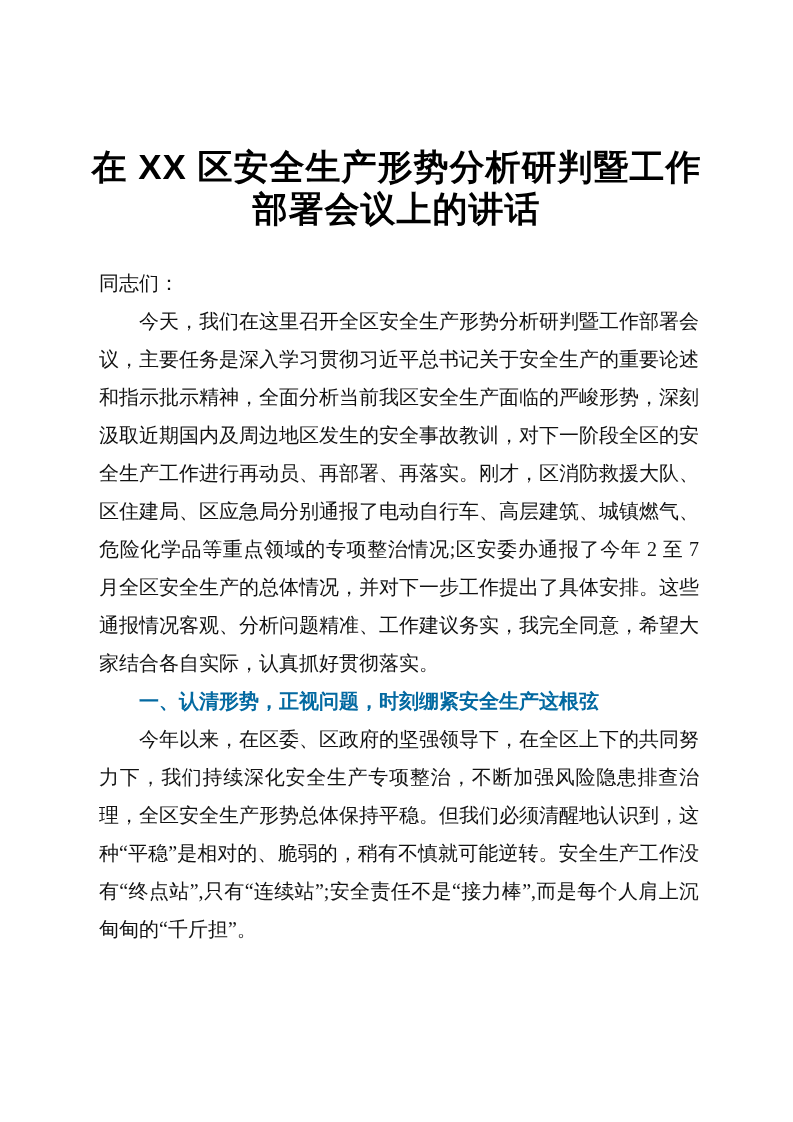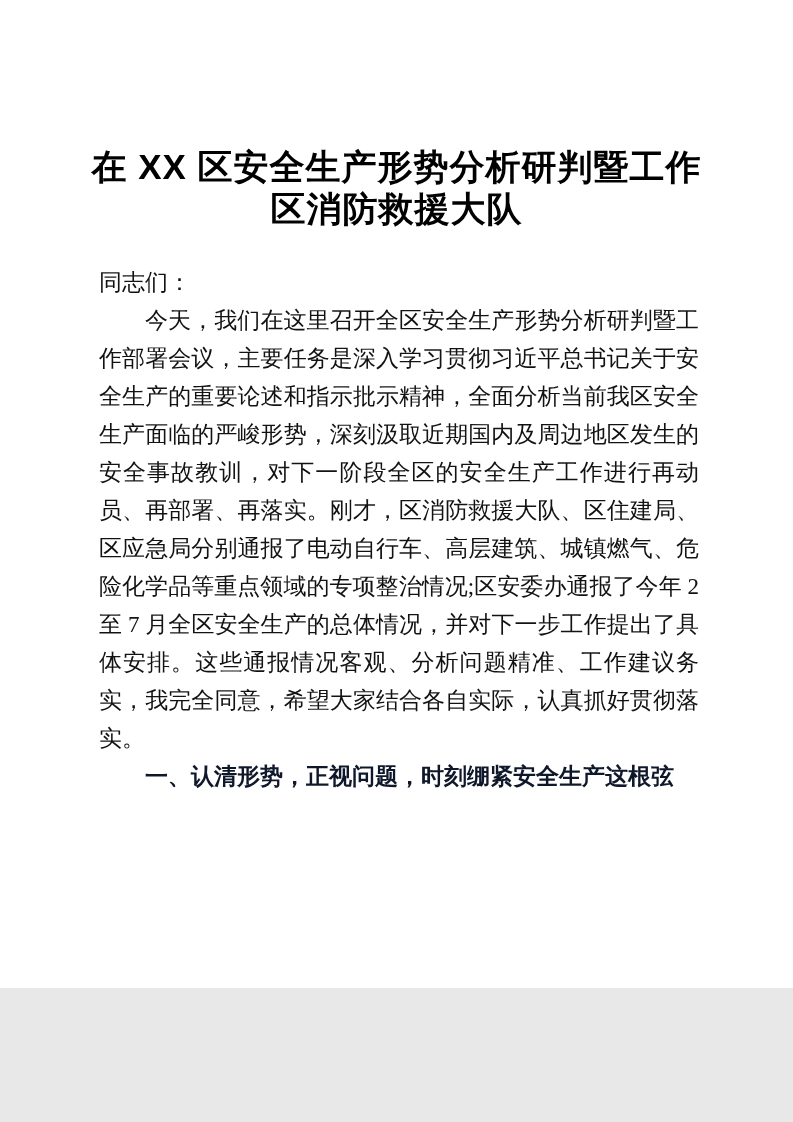--- a/index.html
+++ b/index.html
@@ -7,7 +7,7 @@
   .page {
     position: relative;
     width: 793px;
-    height: 988px;
+    height: 1122px;
     margin: 0 auto;
     background: #ffffff;
     overflow: hidden;

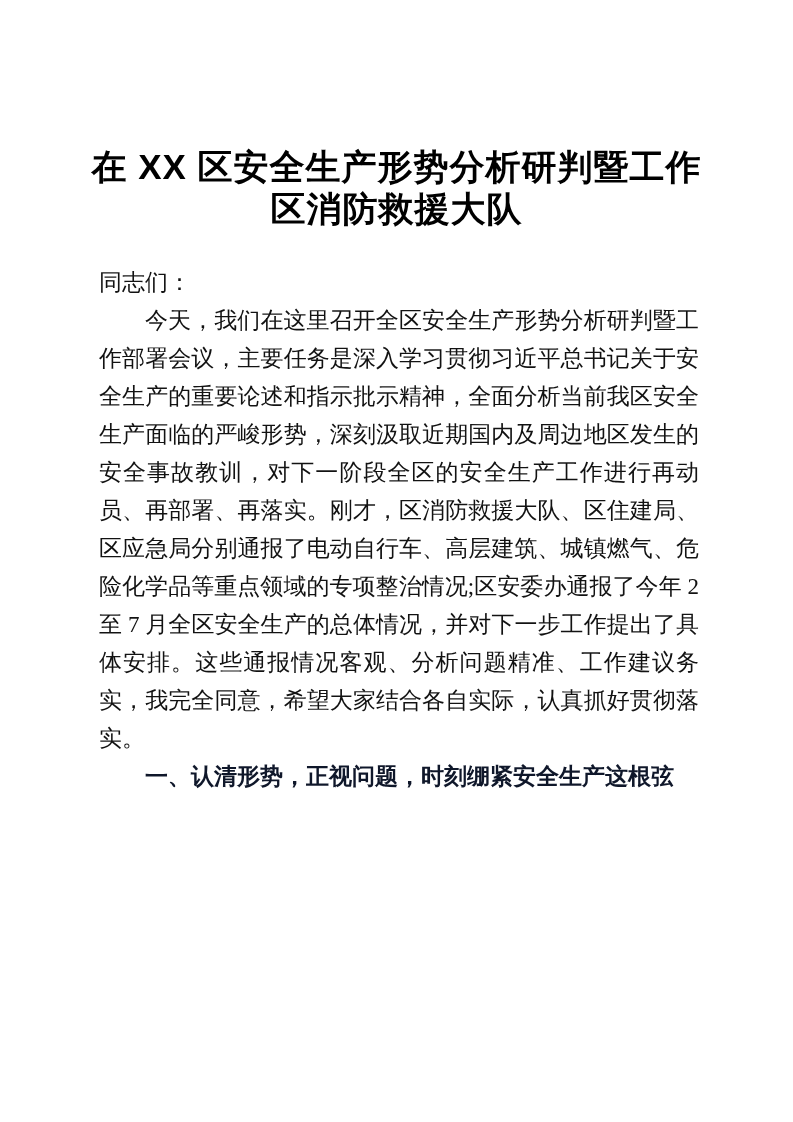--- a/index.html
+++ b/index.html
@@ -45,7 +45,7 @@
 
   <div class="title-block">
     <div>在 XX 区安全生产形势分析研判暨工作</div>
-    <div>区消防救援大队</div>
+    <div>部署会议上的讲话</div>
   </div>
 
   <div class="content">

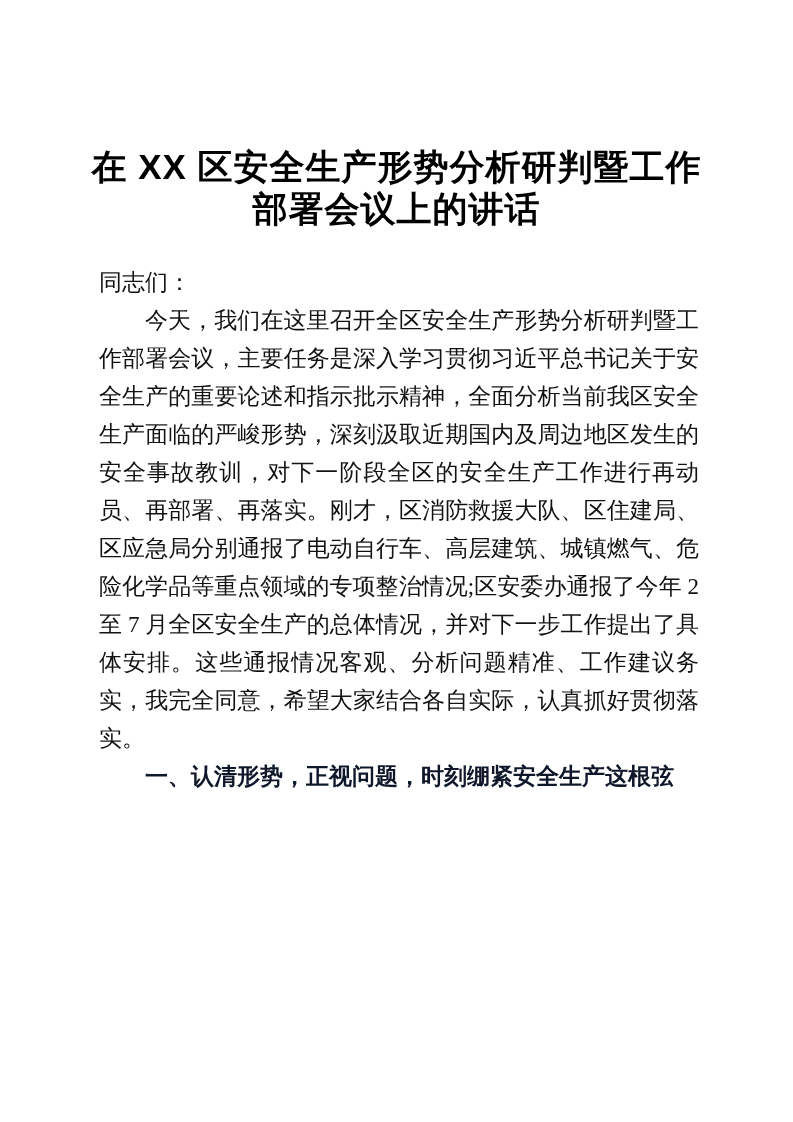--- a/index.html
+++ b/index.html
@@ -27,7 +27,7 @@
   }
   .content {
     margin: 34px 94px 0 99px;
-    font-size: 23px;
+    font-size: 20px;
     line-height: 38px;
     text-align: justify;
     text-justify: inter-ideograph;

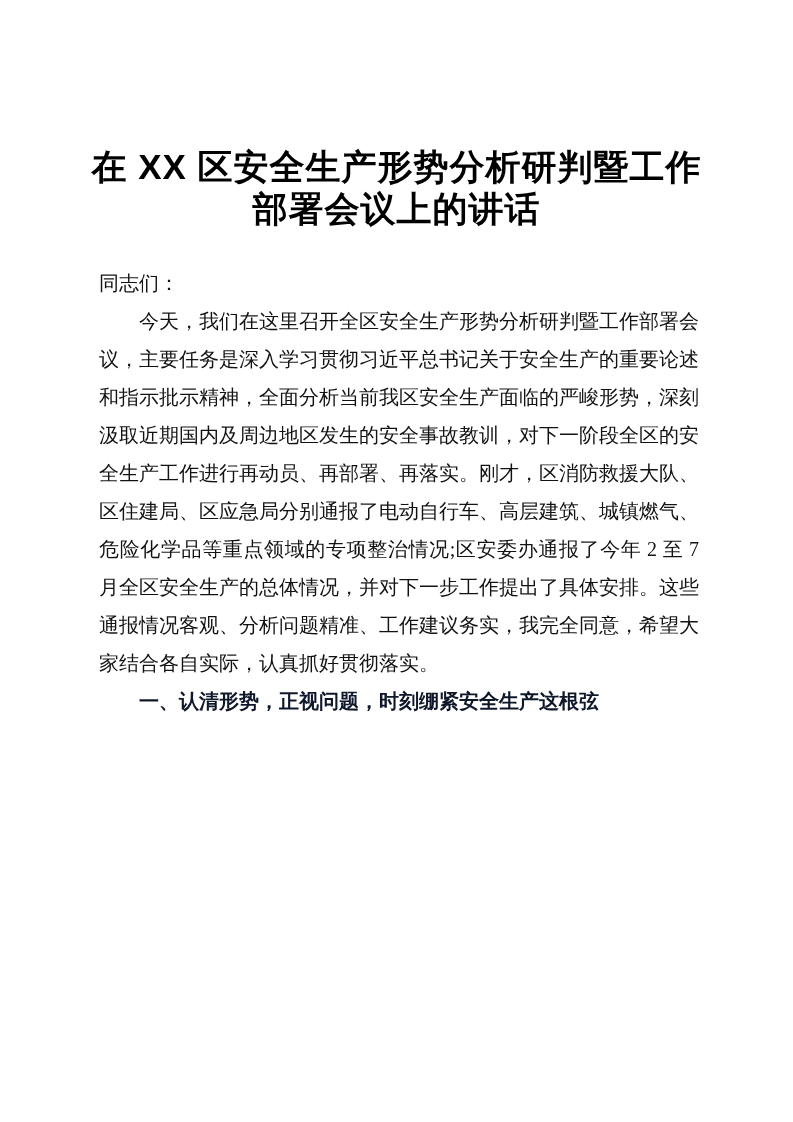--- a/index.html
+++ b/index.html
@@ -36,7 +36,7 @@
   .content p { margin: 0; }
   .salutation { text-indent: 0; }
   .para { text-indent: 2em; }
-  .heading { text-indent: 2em; font-weight: bold; color: #0f172a; }
+  .heading { text-indent: 2em; font-weight: bold; color: #0369a1; }
 </style>
 </head>
 <body>

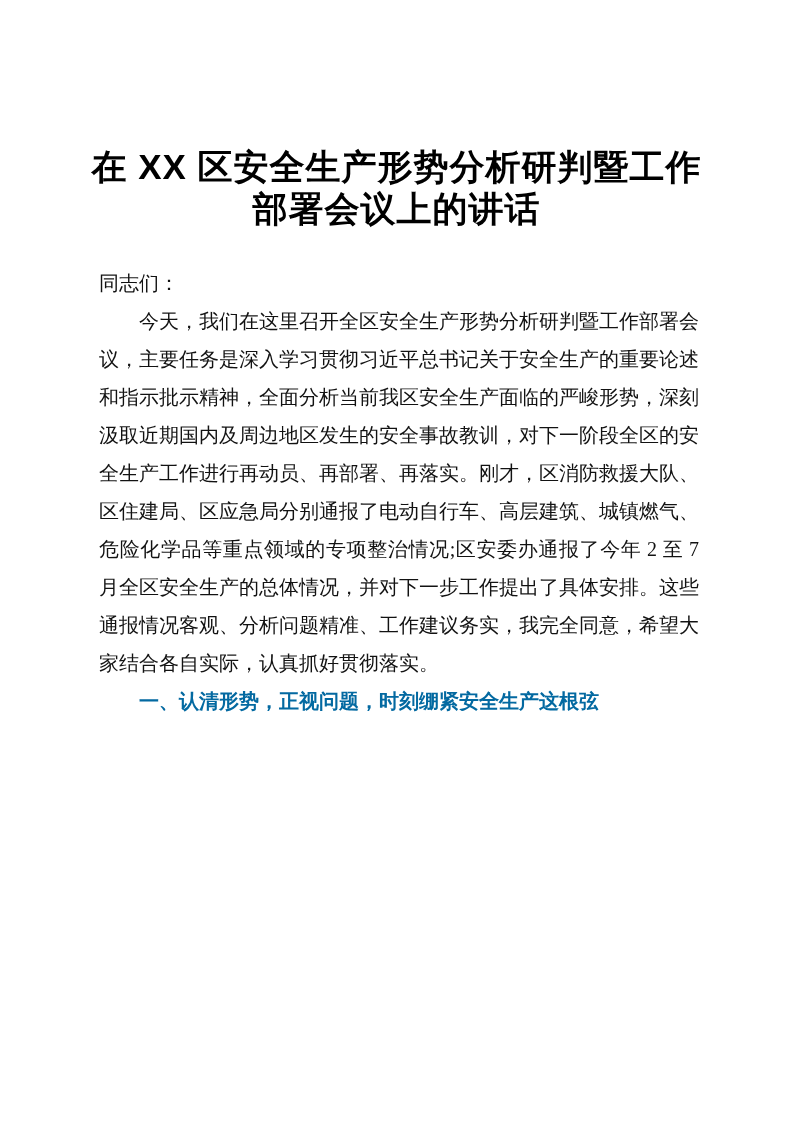--- a/index.html
+++ b/index.html
@@ -56,6 +56,7 @@
 
     <p class="heading">一、认清形势，正视问题，时刻绷紧安全生产这根弦</p>
 
+    <p class="para">今年以来，在区委、区政府的坚强领导下，在全区上下的共同努力下，我们持续深化安全生产专项整治，不断加强风险隐患排查治理，全区安全生产形势总体保持平稳。但我们必须清醒地认识到，这种“平稳”是相对的、脆弱的，稍有不慎就可能逆转。安全生产工作没有“终点站”,只有“连续站”;安全责任不是“接力棒”,而是每个人肩上沉甸甸的“千斤担”。</p>
   </div>
 
 </div>

